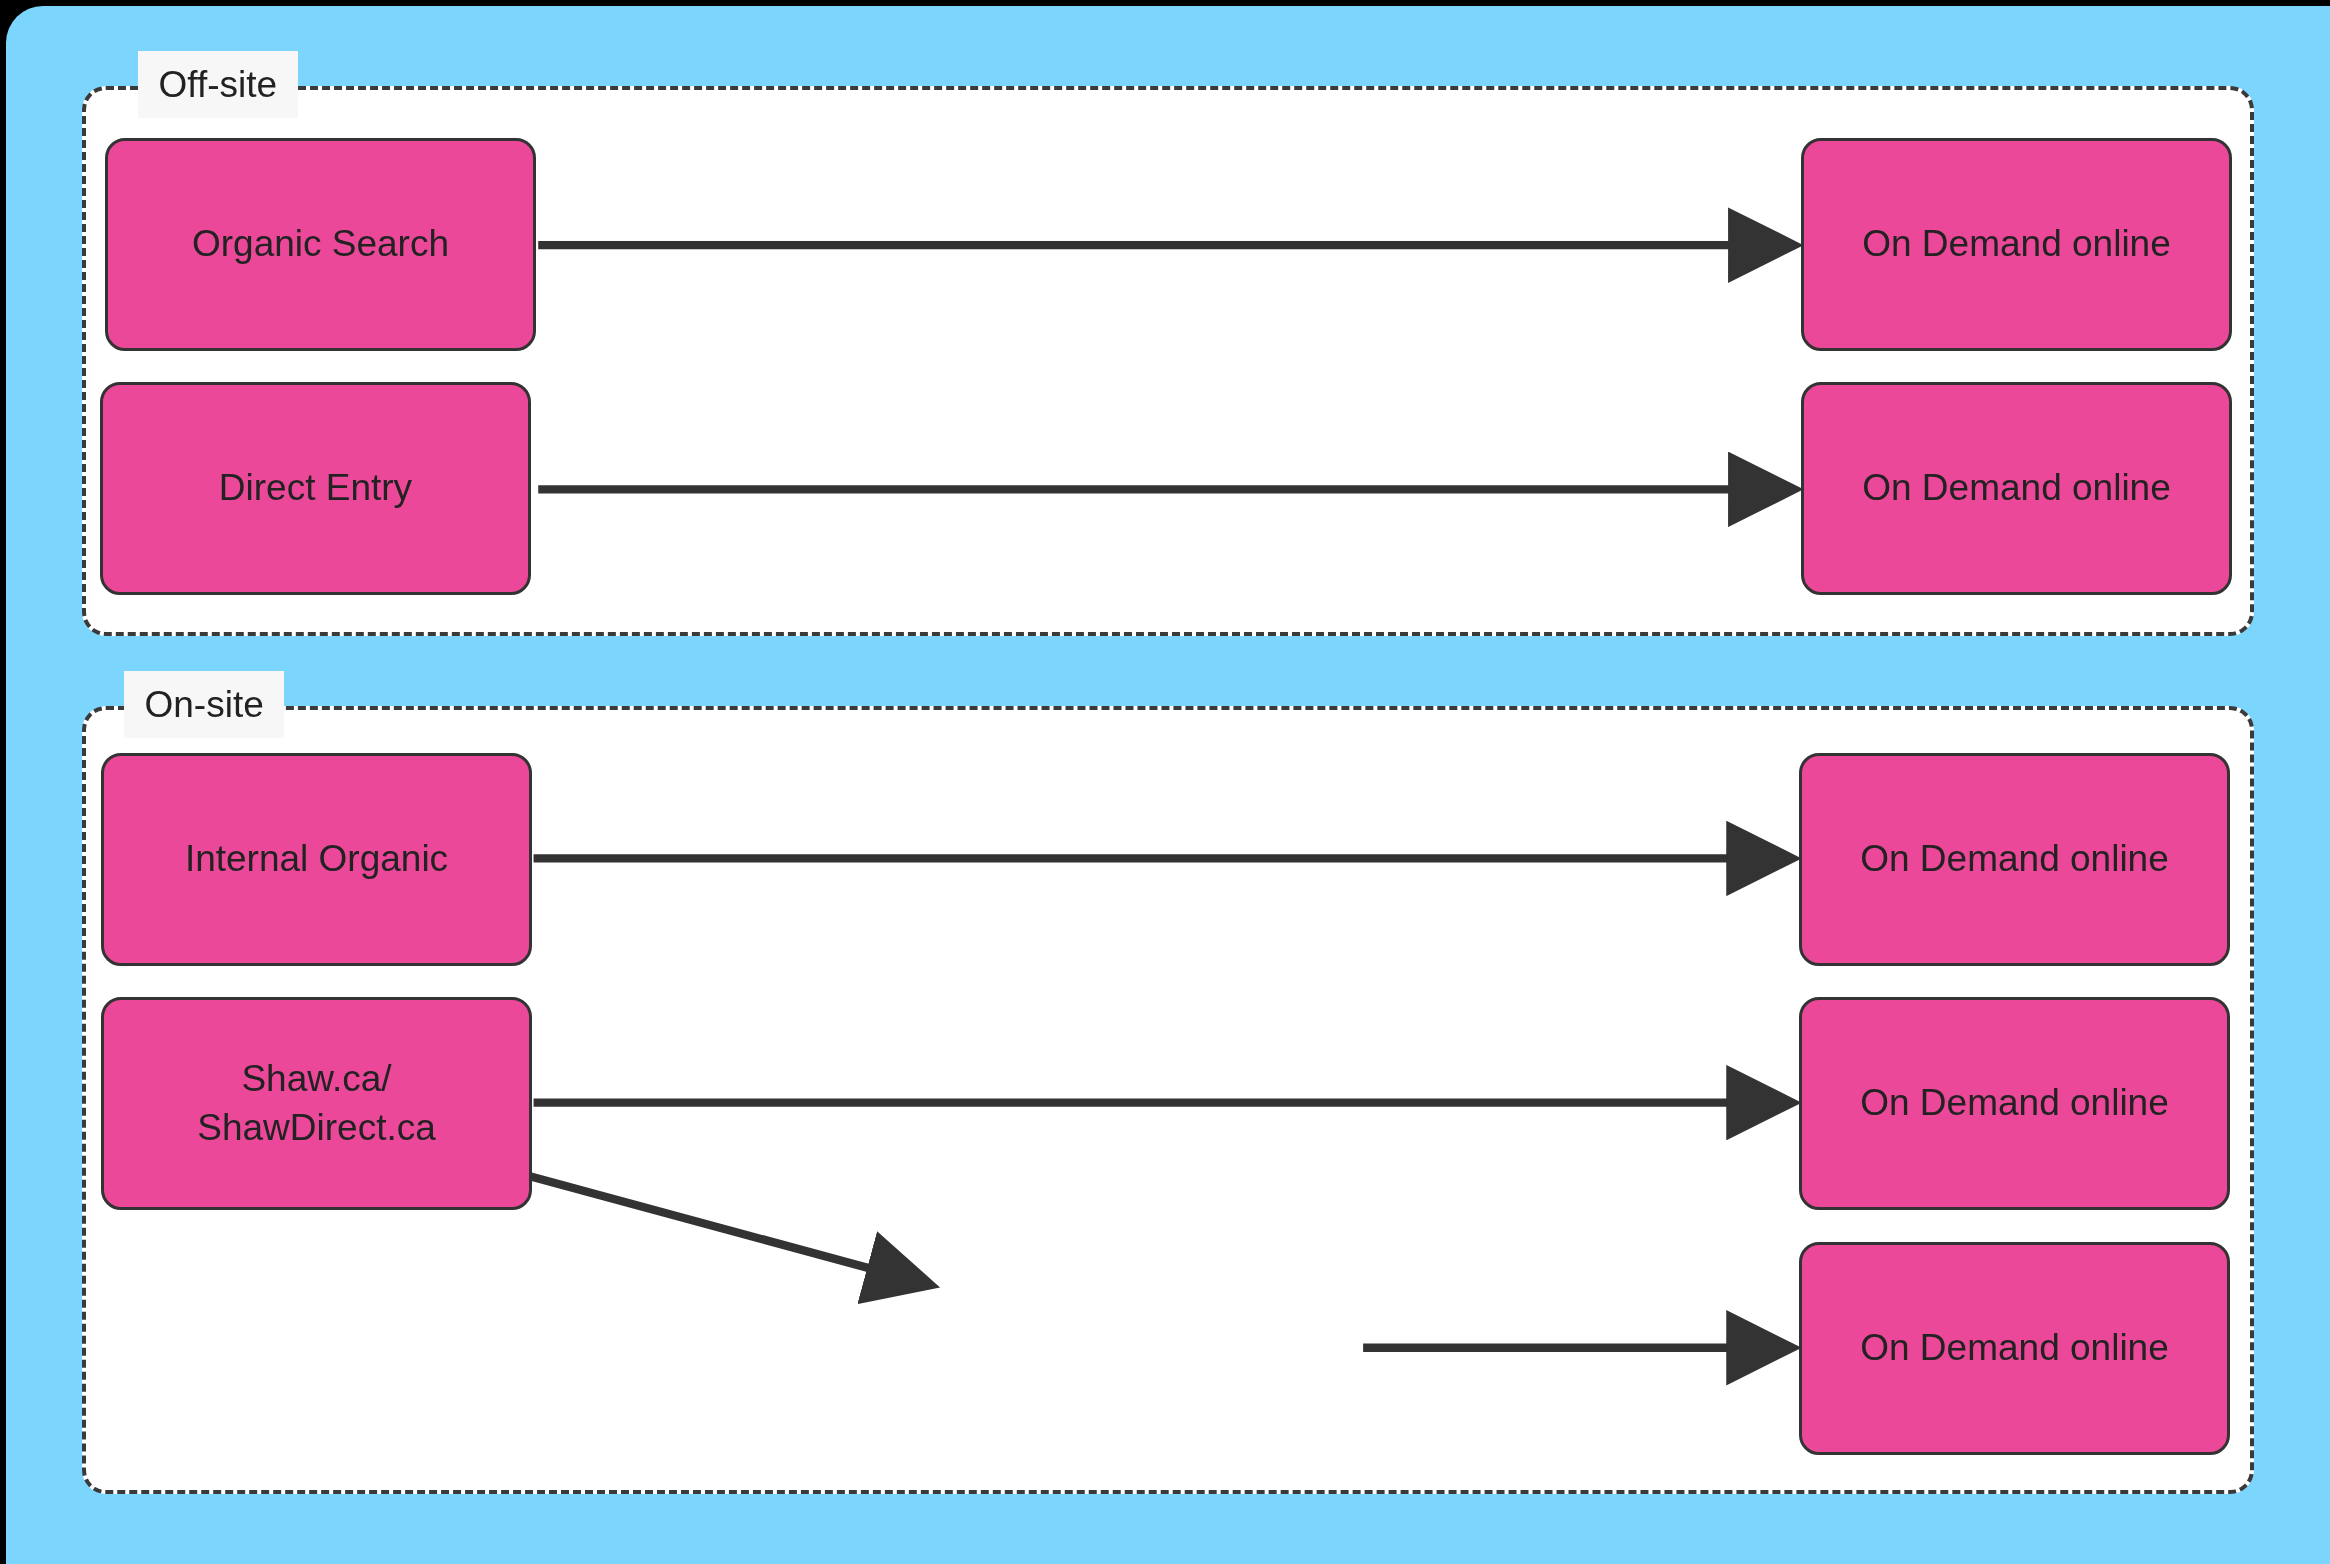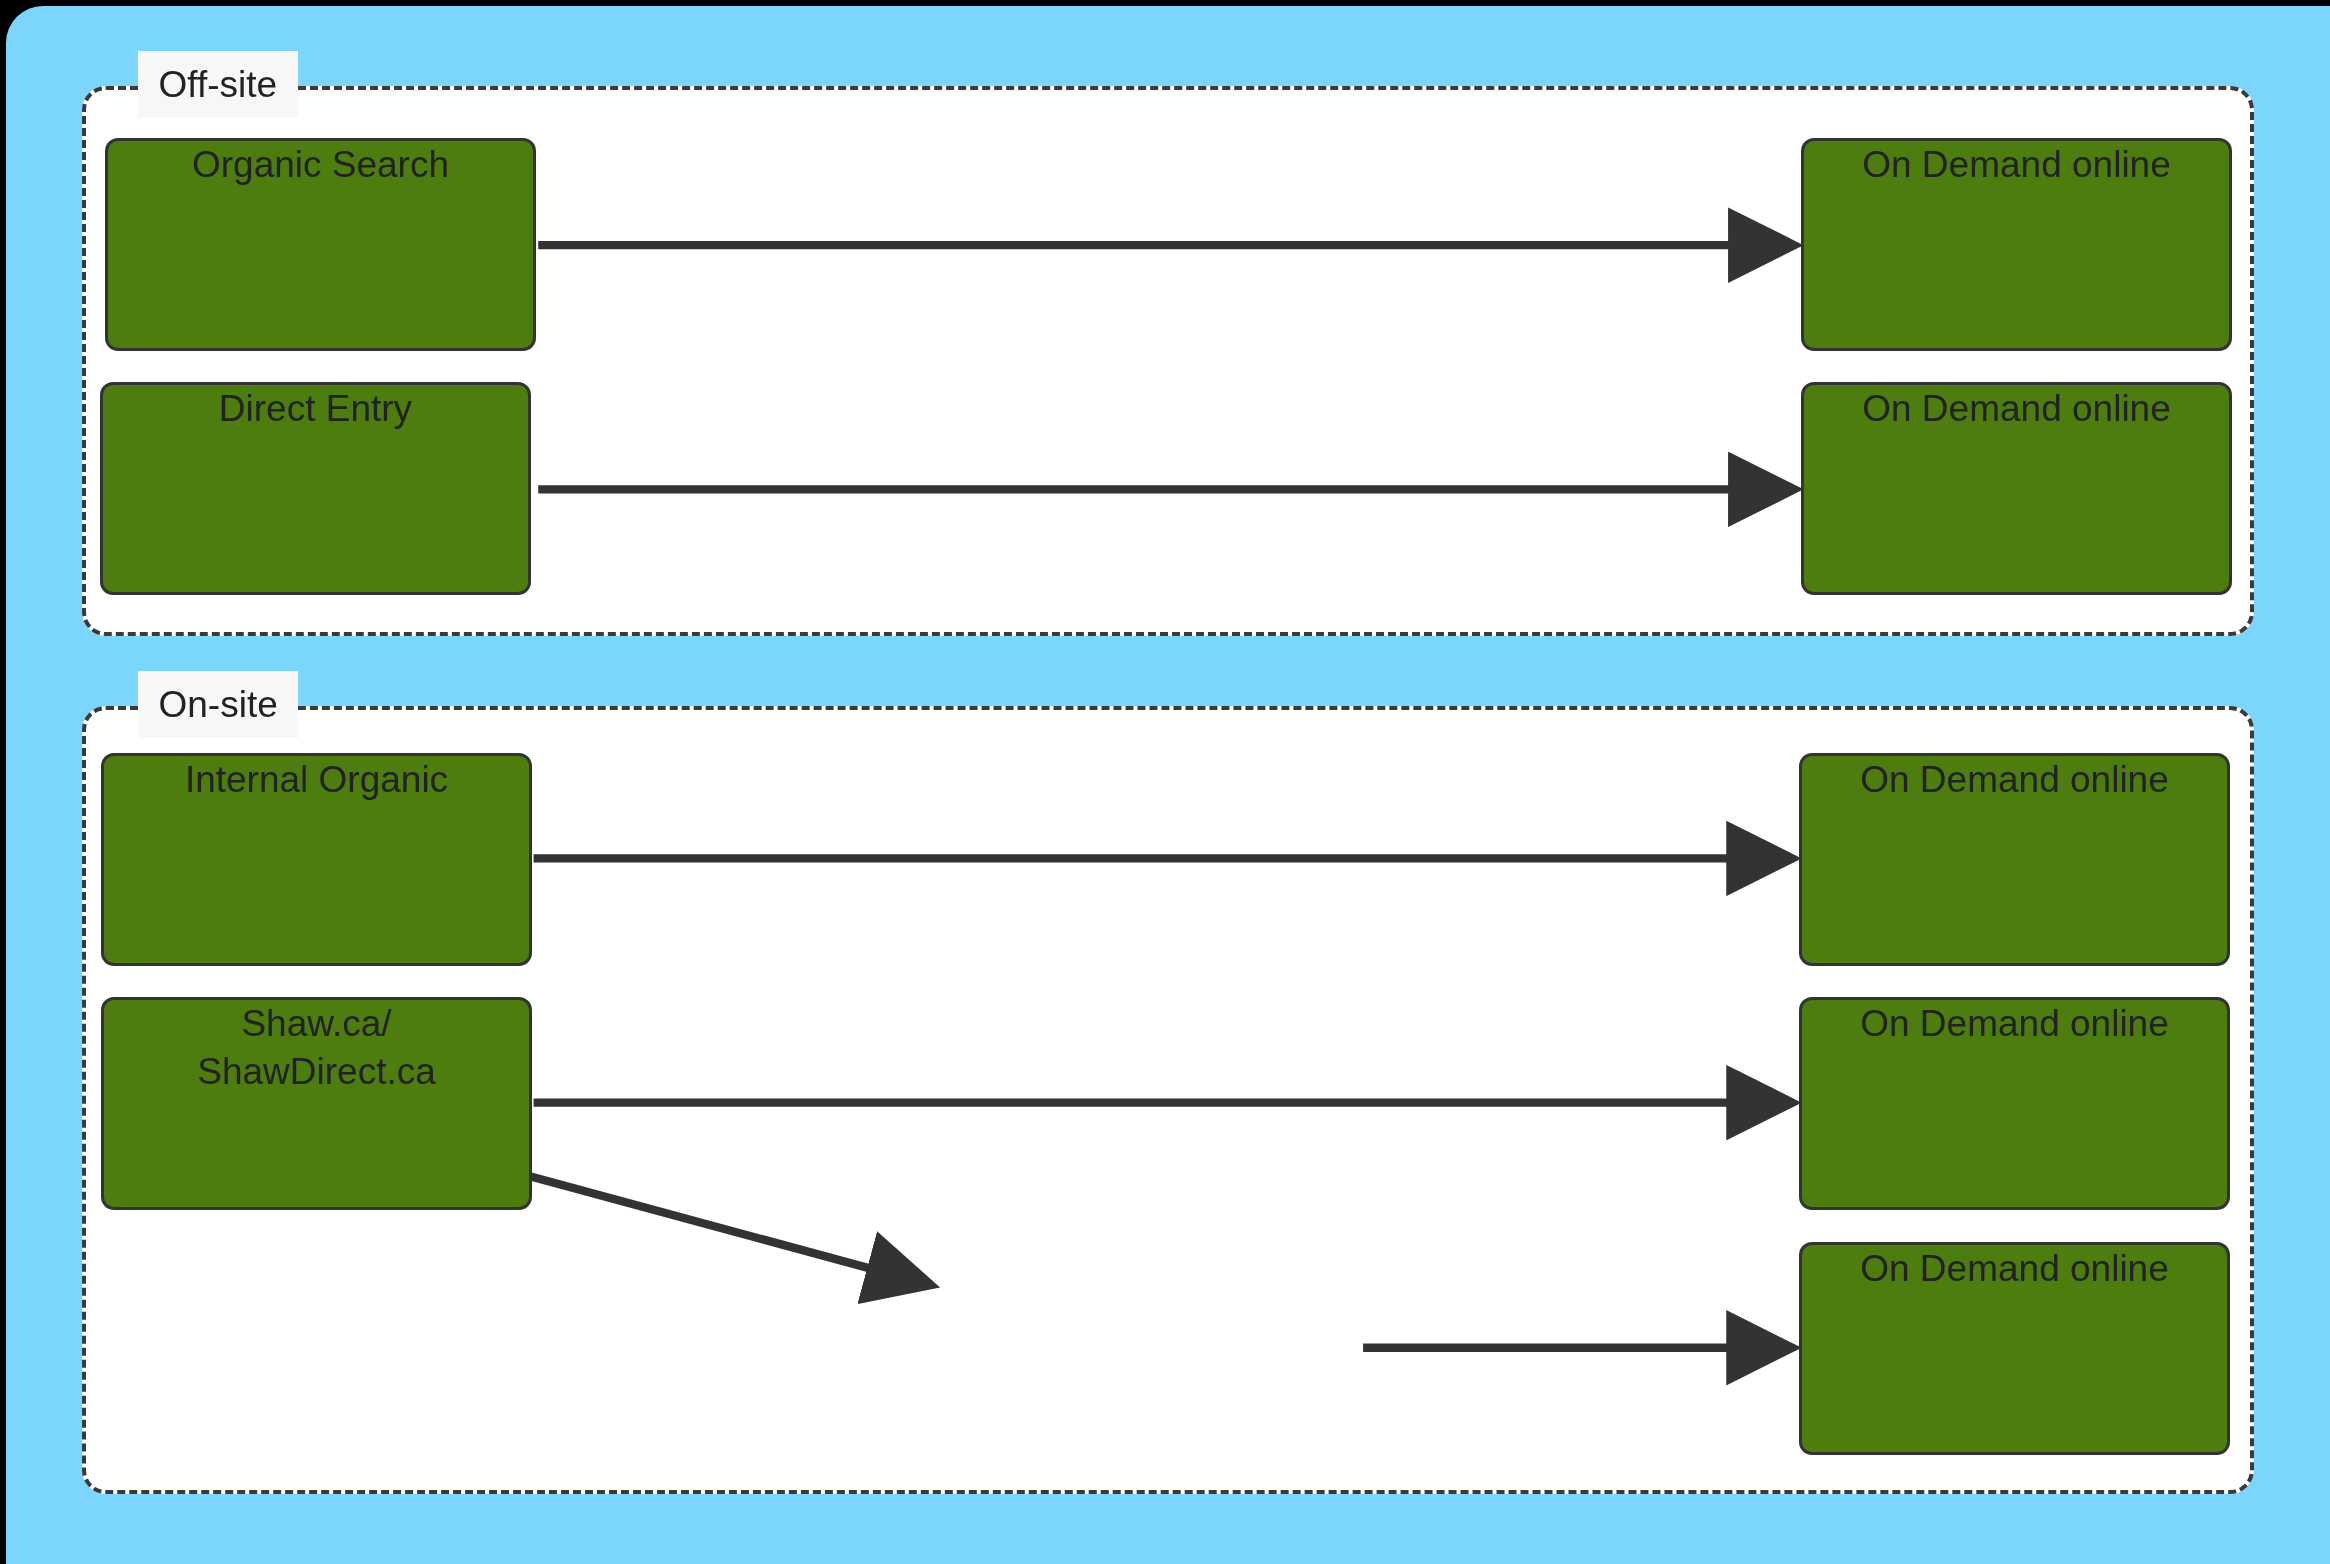--- a/index.html
+++ b/index.html
@@ -71,11 +71,12 @@
   
   .node {
     position: absolute;
-    background: #4d7c0f;
+    background: #ec4899;
     border: 3.7px solid #333333;
-    border-radius: 13px;
+    border-radius: 20px;
     box-sizing: border-box;
     display: flex;
+    align-items: center;
     justify-content: center;
     text-align: center;
     color: #222222;

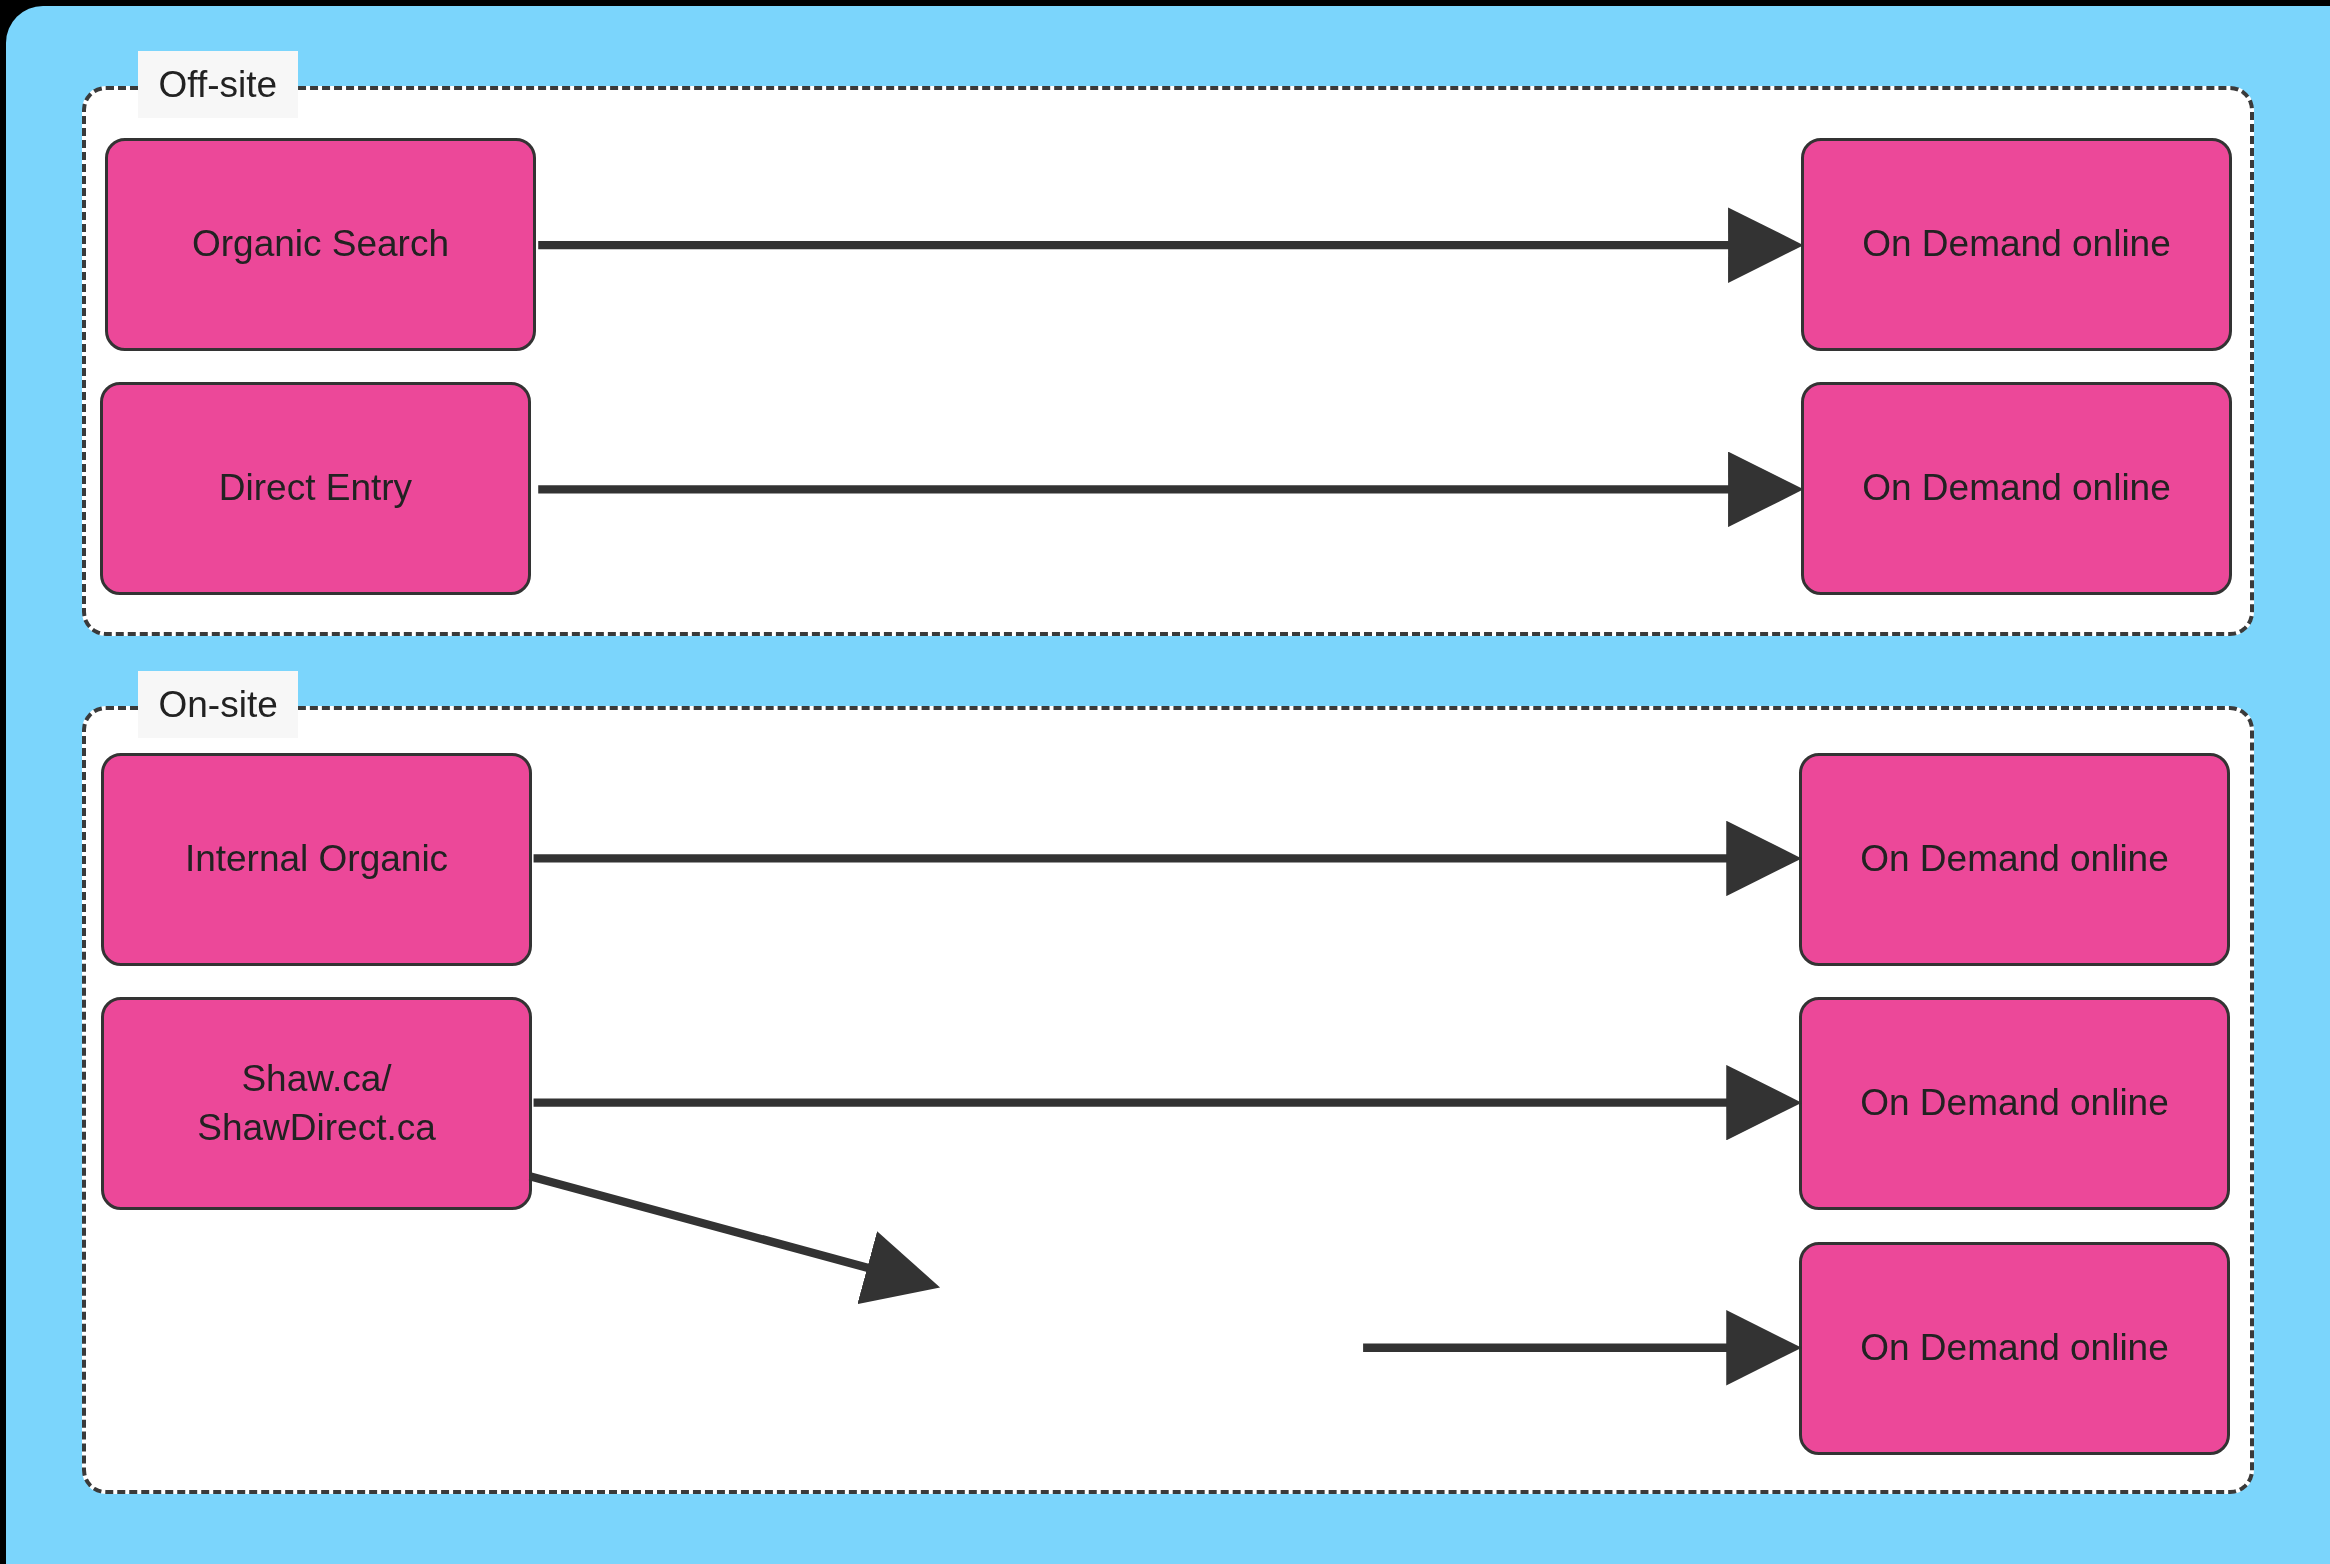--- a/index.html
+++ b/index.html
@@ -66,7 +66,7 @@
     z-index: 6;
   }
   #label-offsite { left: 138px; top: 51px; }
-  #label-onsite  { left: 138px; top: 671px; }
+  #label-onsite  { left: 124px; top: 671px; }
 
   
   .node {

